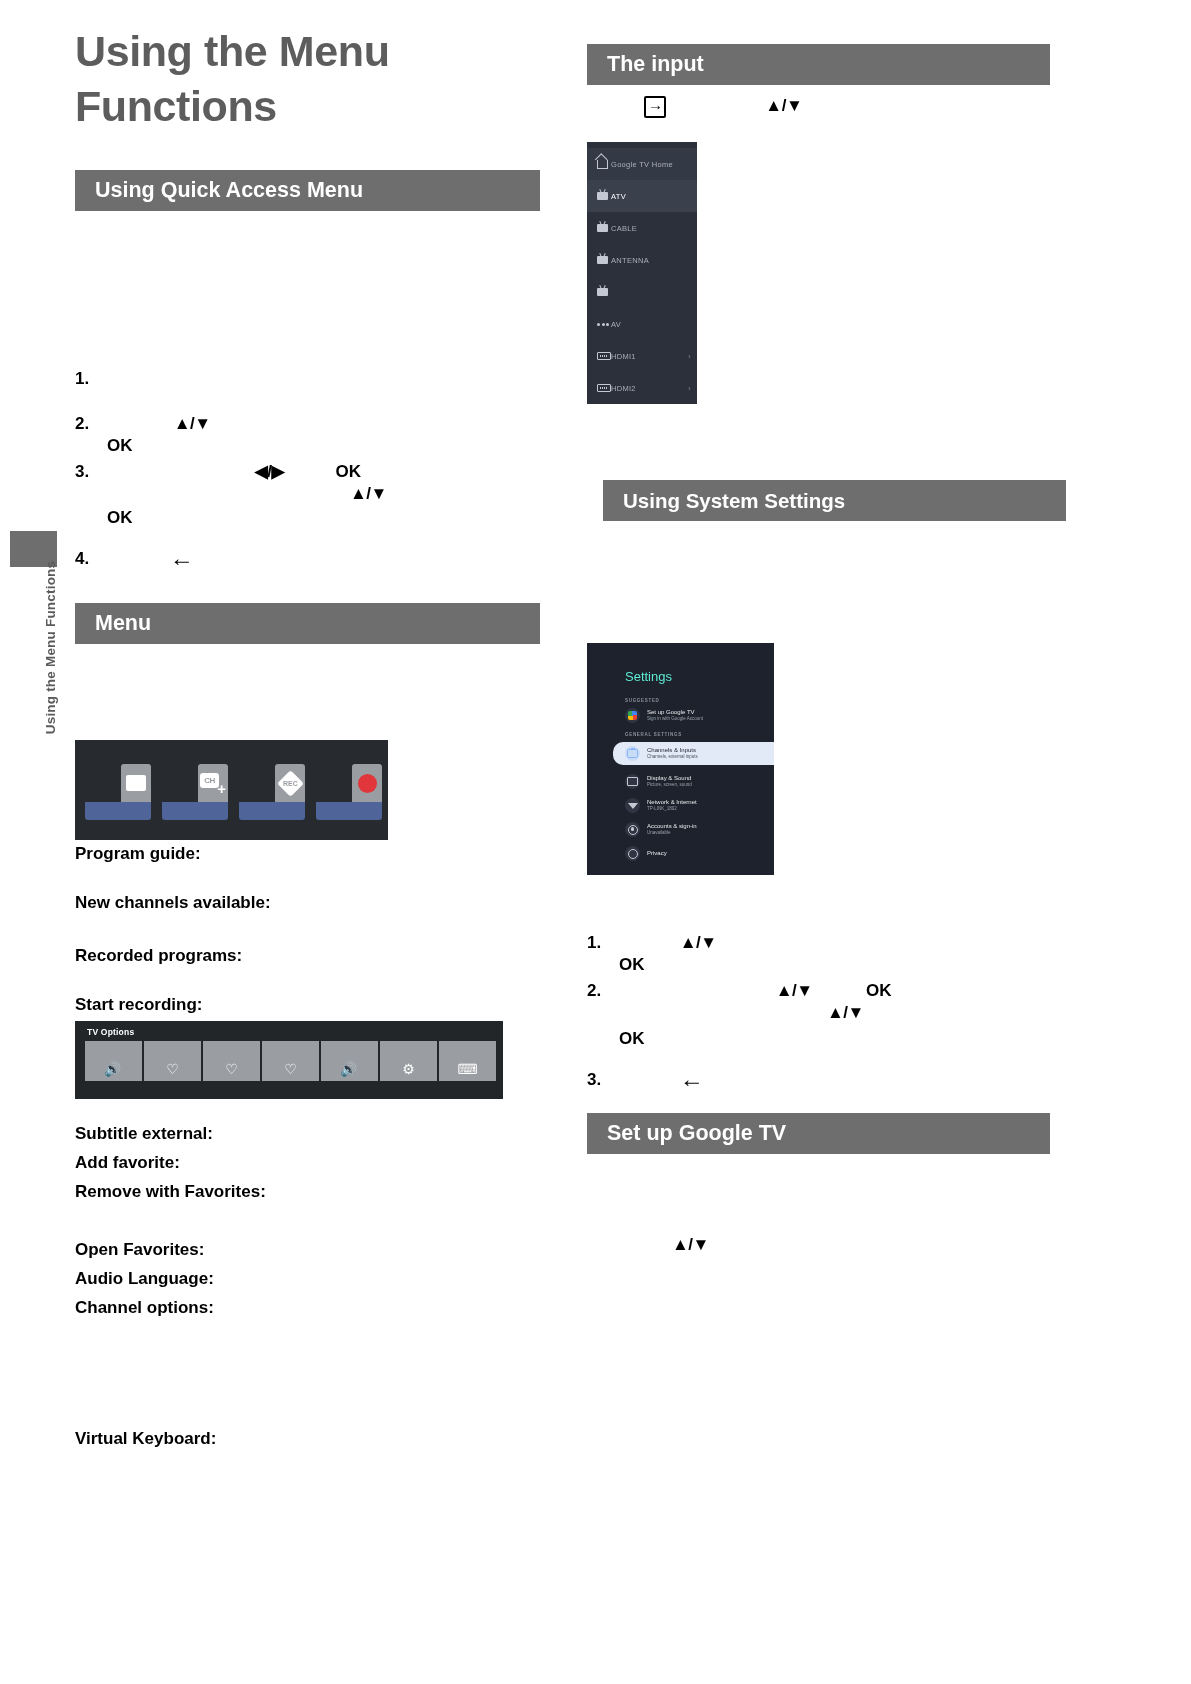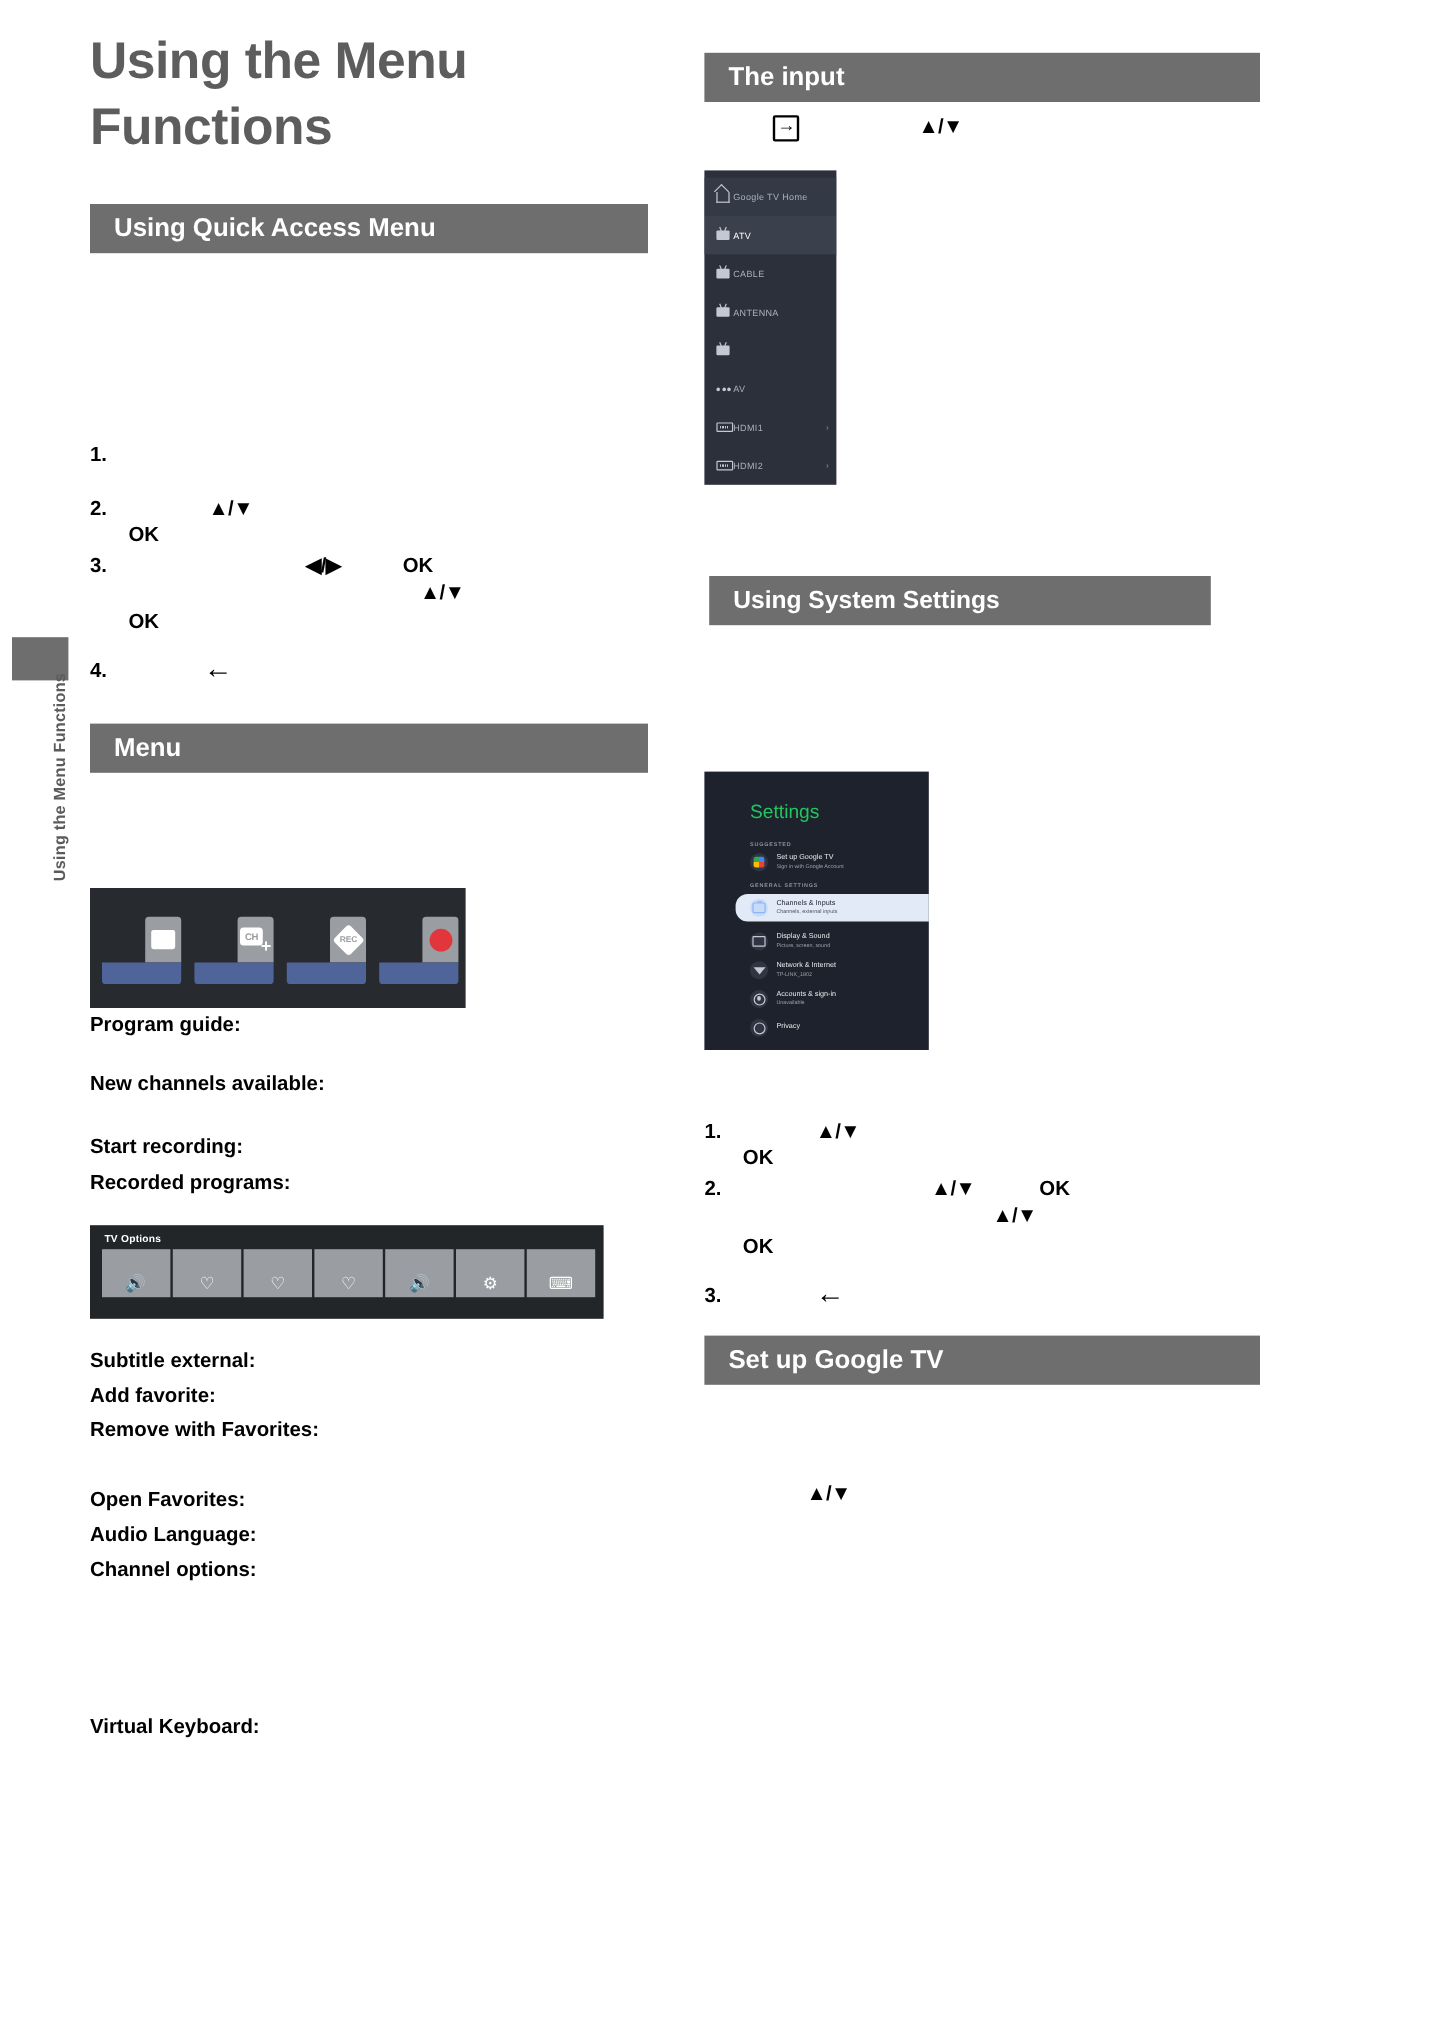--- a/index.html
+++ b/index.html
@@ -408,7 +408,7 @@
 
     </div>
 
-    <div class="bar h2s" style="position:absolute;top:480px;left:4px;width:418px;">Using System Settings</div>
+    <div class="bar h2s" style="position:absolute;top:480px;left:16px;width:463px;">Using System Settings</div>
 
     <div class="settings-widget" style="position:absolute;top:643px;left:0;">
       <div class="st-title">Settings</div>

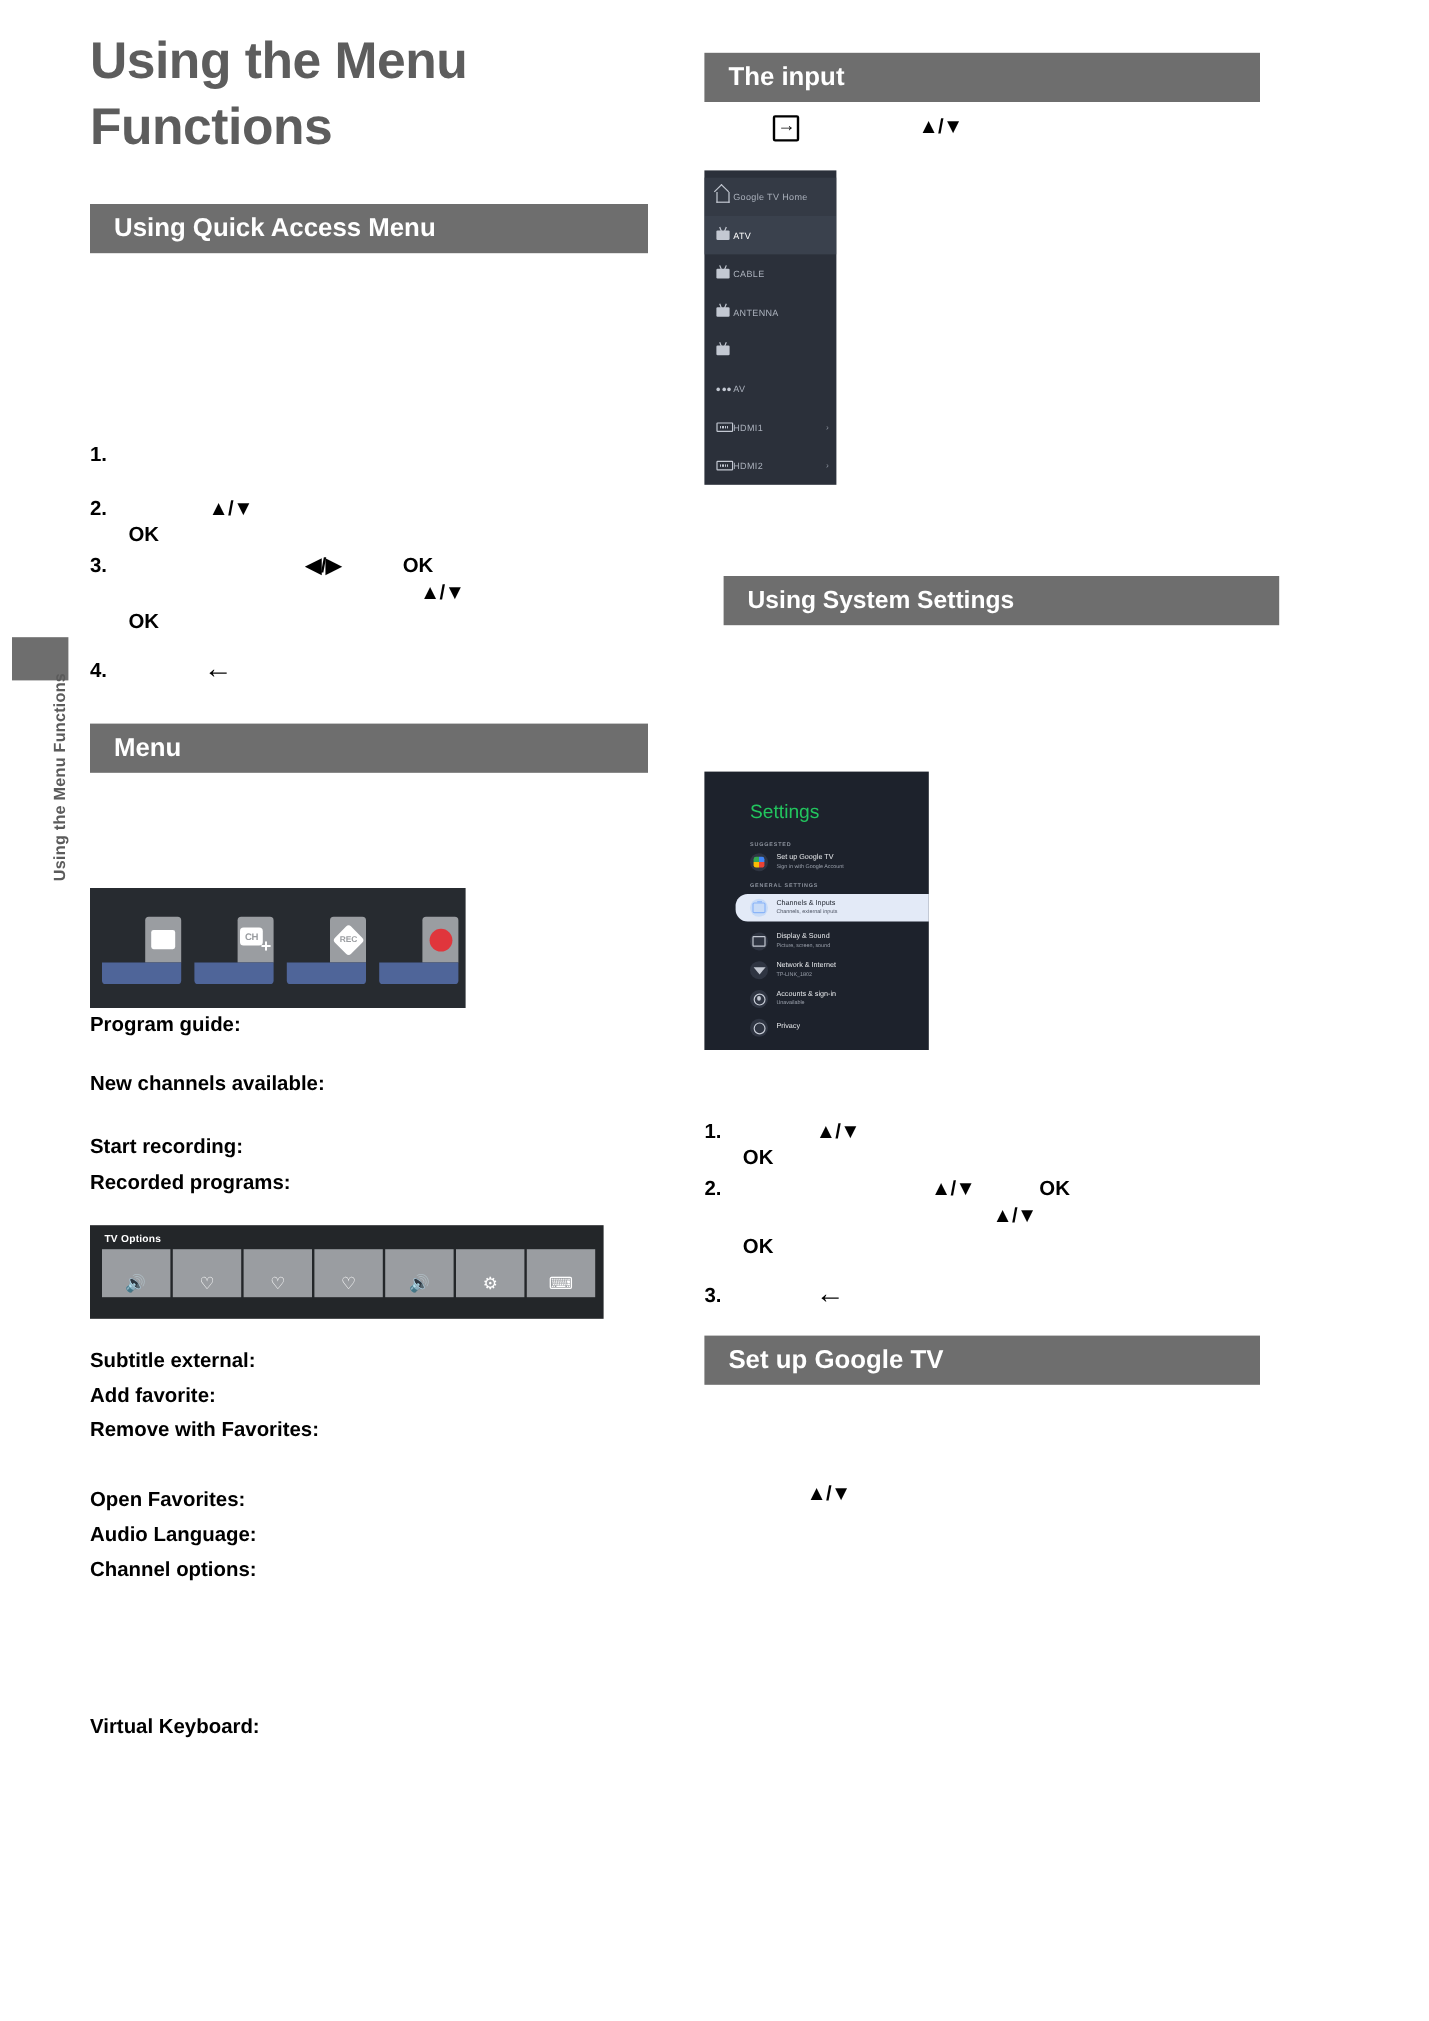--- a/index.html
+++ b/index.html
@@ -148,7 +148,7 @@
     width:187px;height:232px;background:#1d222c;position:relative;
     box-sizing:border-box;padding:26px 0 0 38px;overflow:hidden;
   }
-  .st-title{color:#22c55e;font-size:16px;margin-bottom:14px;}
+  .st-title{color:#5eead4;font-size:13px;margin-bottom:14px;}
   .st-sec{color:#8b919c;font-size:4.5px;font-weight:bold;letter-spacing:.7px;margin-bottom:5px;}
   .st-row{display:flex;align-items:center;gap:7px;margin-bottom:9px;}
   .st-ic{

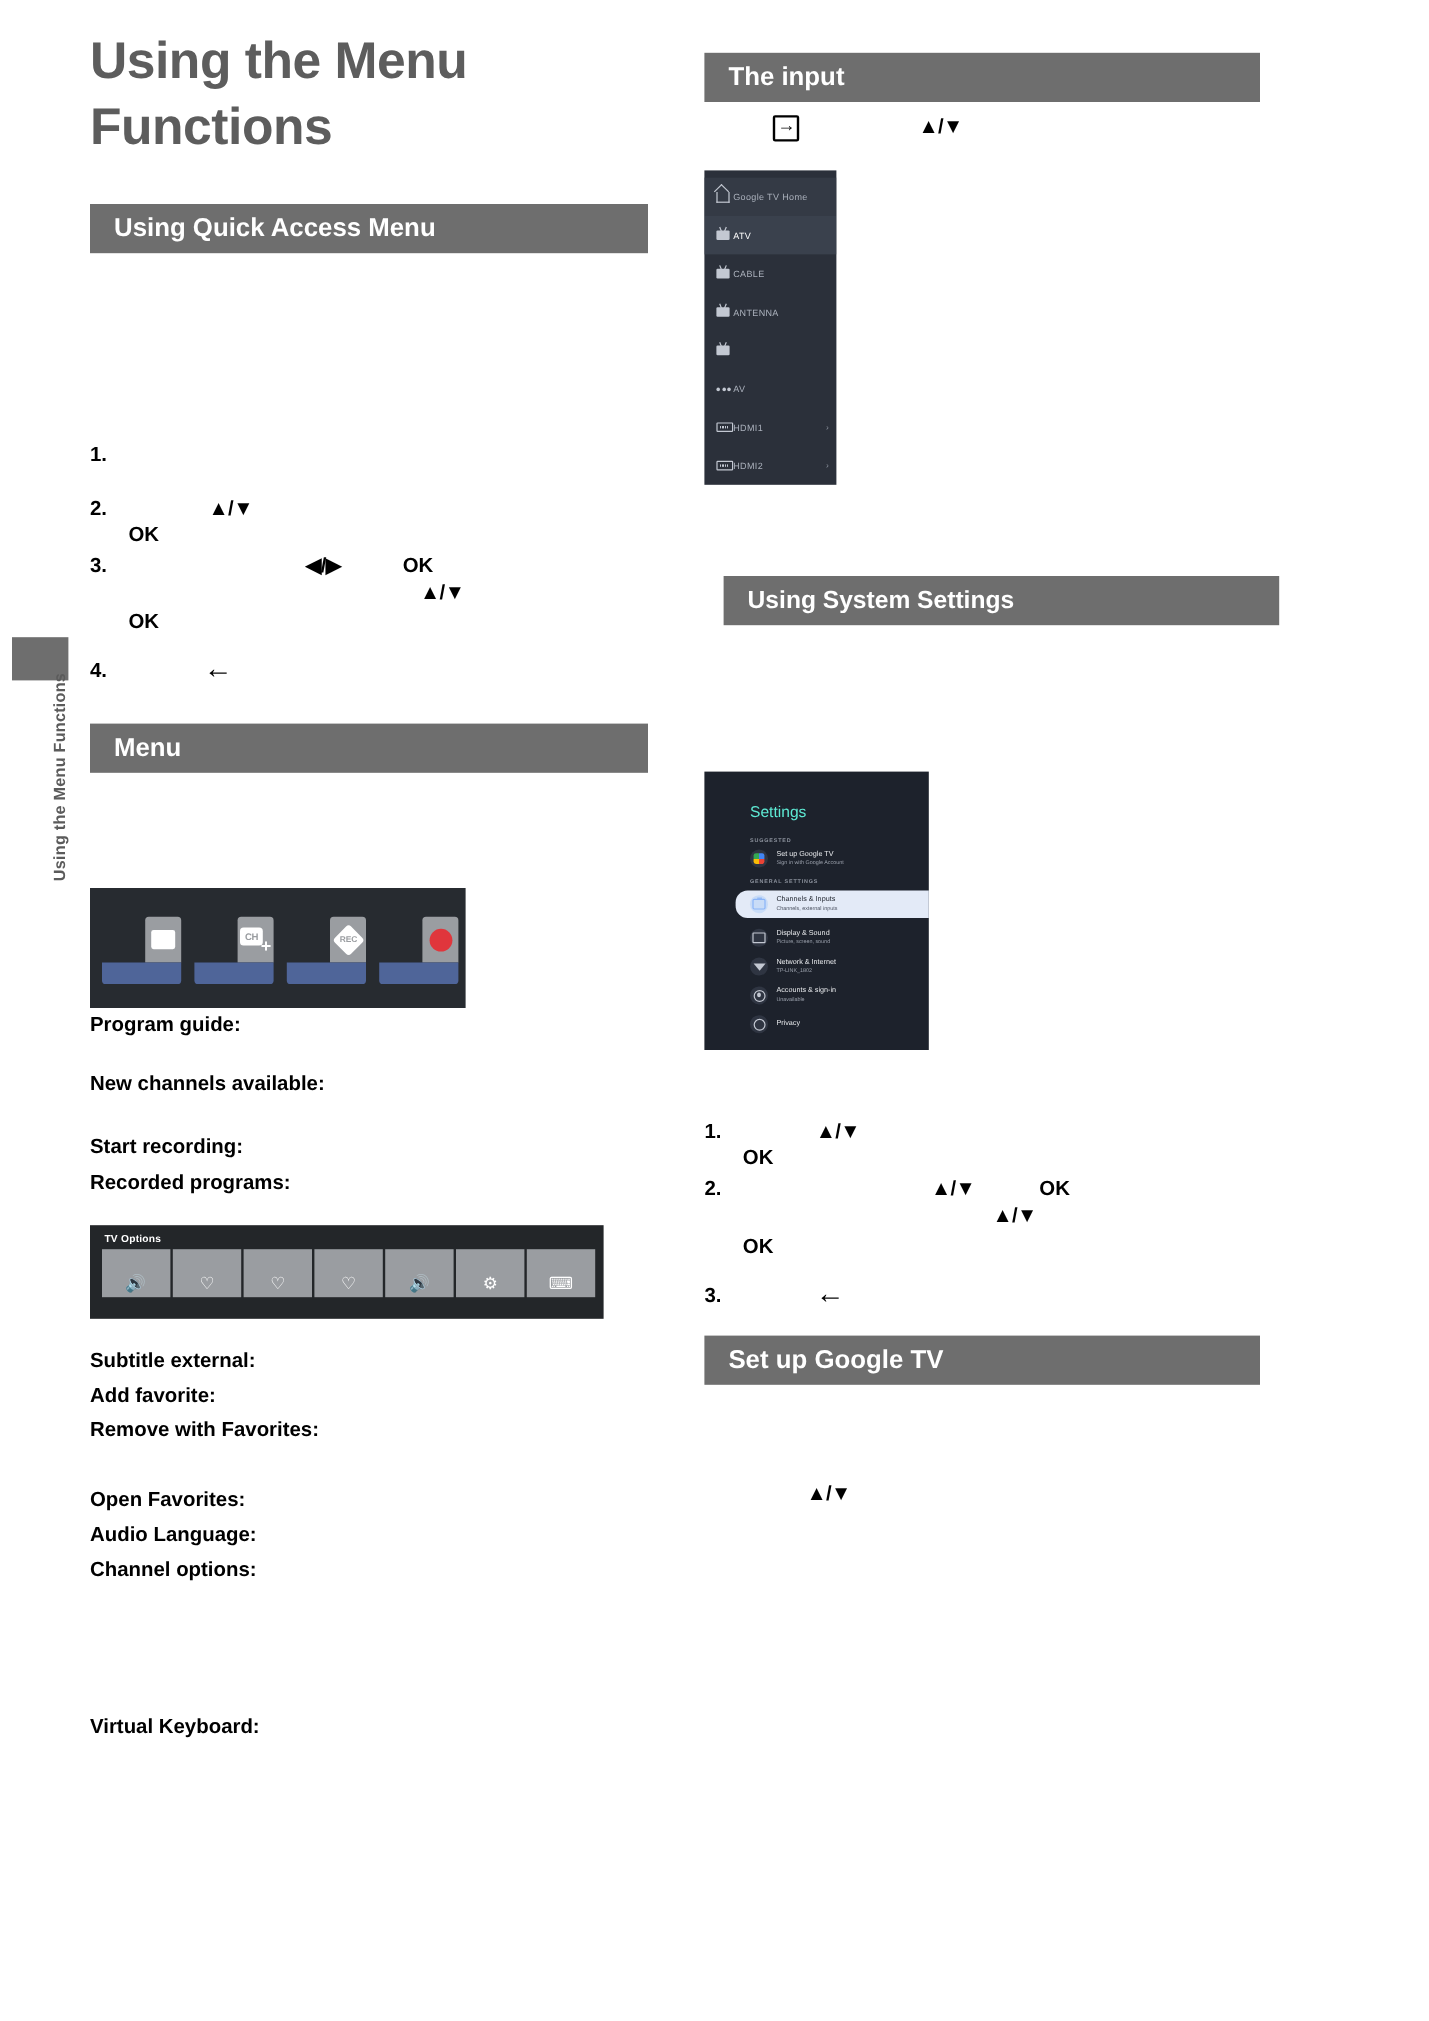--- a/index.html
+++ b/index.html
@@ -282,8 +282,8 @@
     <div style="position:absolute;top:845px;left:0;width:465px;">
       <div class="term" style="height:49px;">Program guide:</div>
       <div class="term" style="height:53px;">New channels available:</div>
+      <div class="term" style="height:49px;">Recorded programs:</div>
       <div class="term" style="height:30px;">Start recording:</div>
-      <div class="term" style="height:49px;">Recorded programs:</div>
     </div>
 
     <div class="tvo-widget" style="position:absolute;top:1021px;left:0;">

